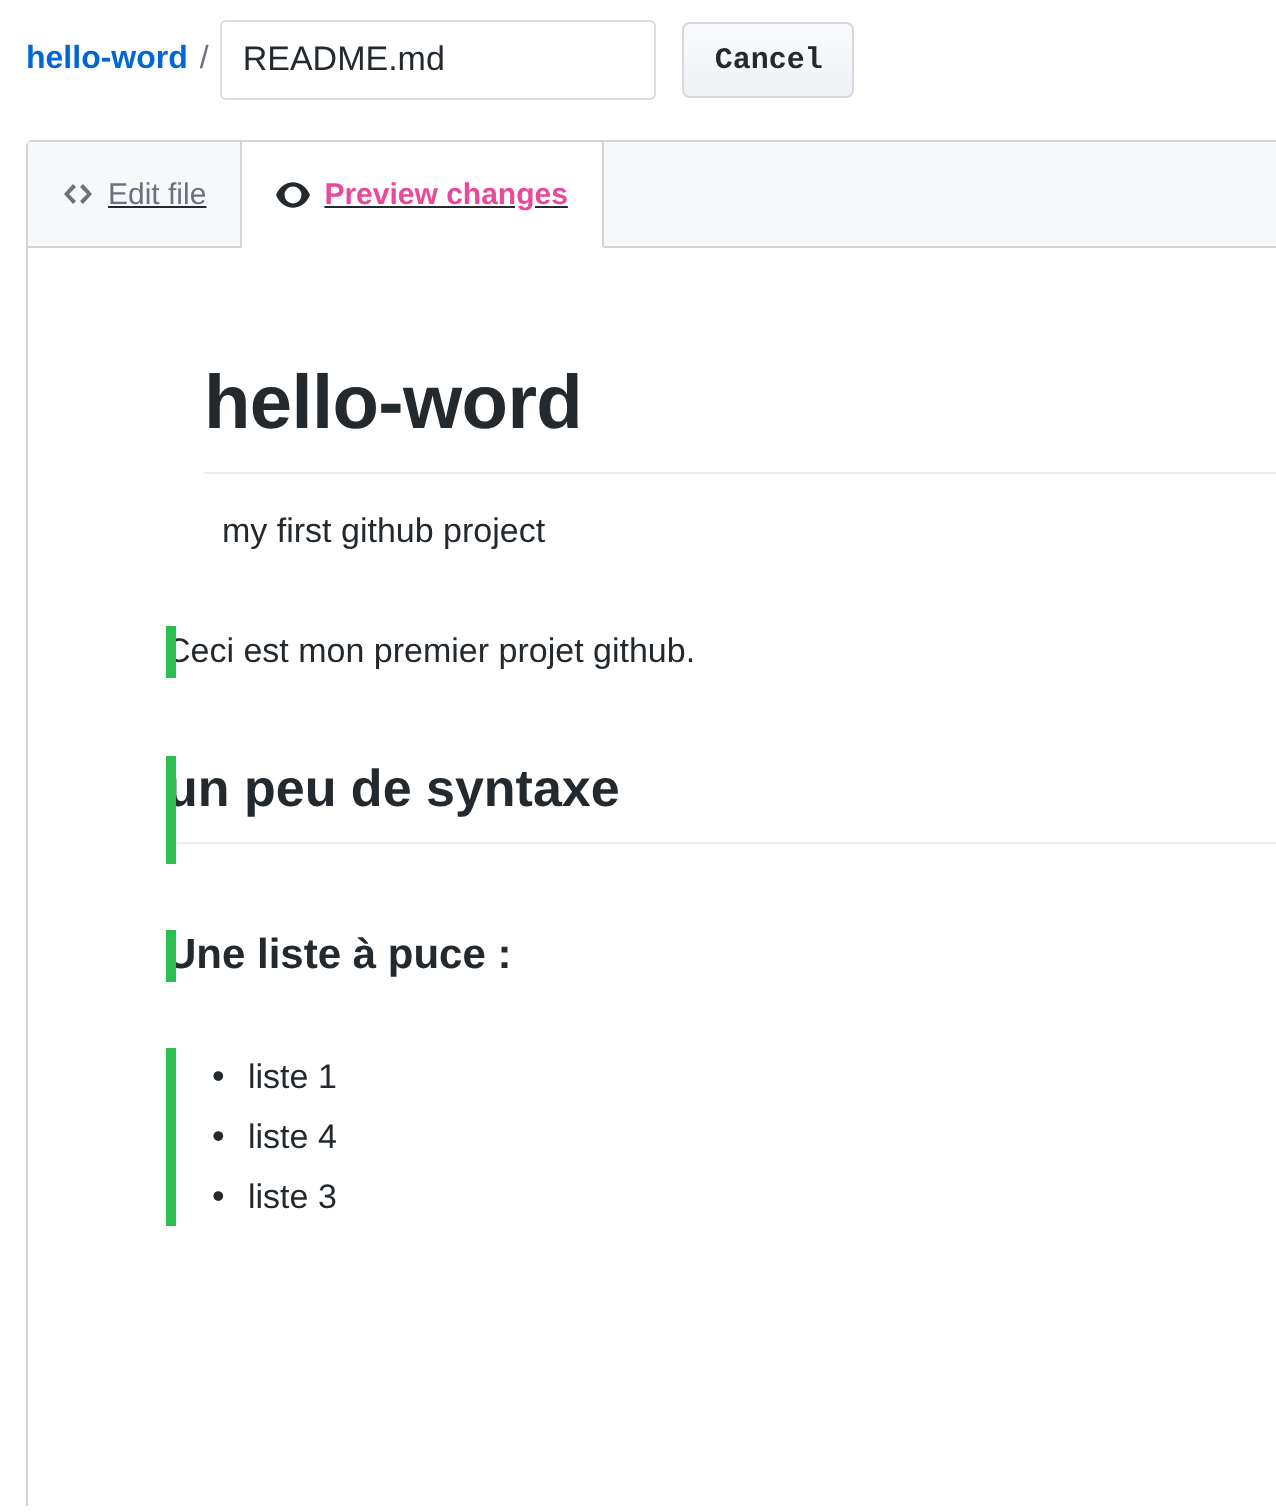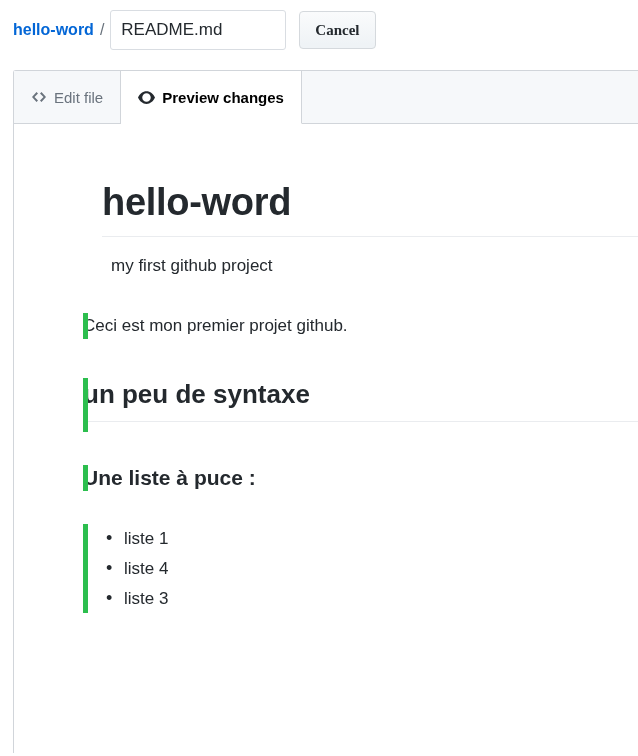--- a/index.html
+++ b/index.html
@@ -43,7 +43,7 @@
     font-size: 16px;
   }
   .filename-input {
-    width: 176px;
+    width: 218px;
     height: 40px;
     box-sizing: border-box;
     padding: 0 10px;

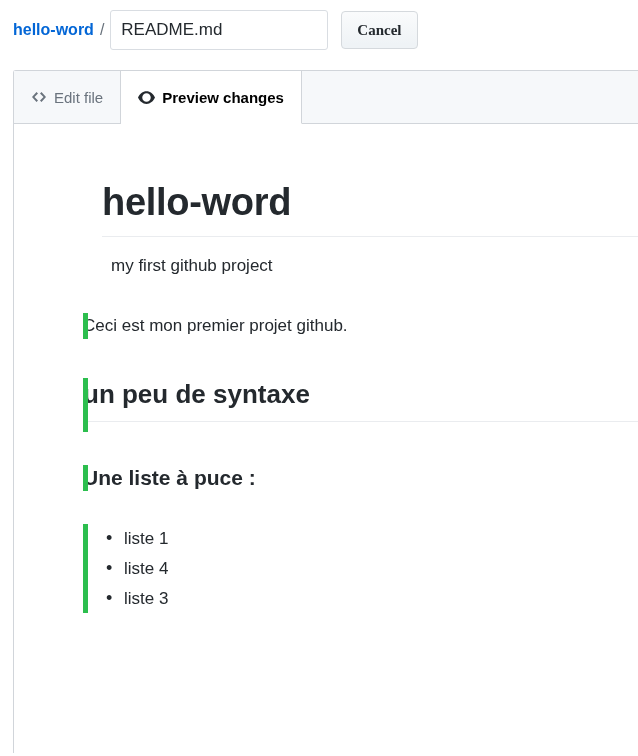--- a/index.html
+++ b/index.html
@@ -61,7 +61,7 @@
     padding: 8px 15px;
     font-size: 15px;
     font-weight: bold;
-    font-family: Liberation Serif, serif;
+    font-family: Liberation Mono, monospace;
     color: #24292e;
     background: linear-gradient(180deg, #fafbfc 0%, #eff3f6 90%);
     border: 1px solid #d5d9dd;

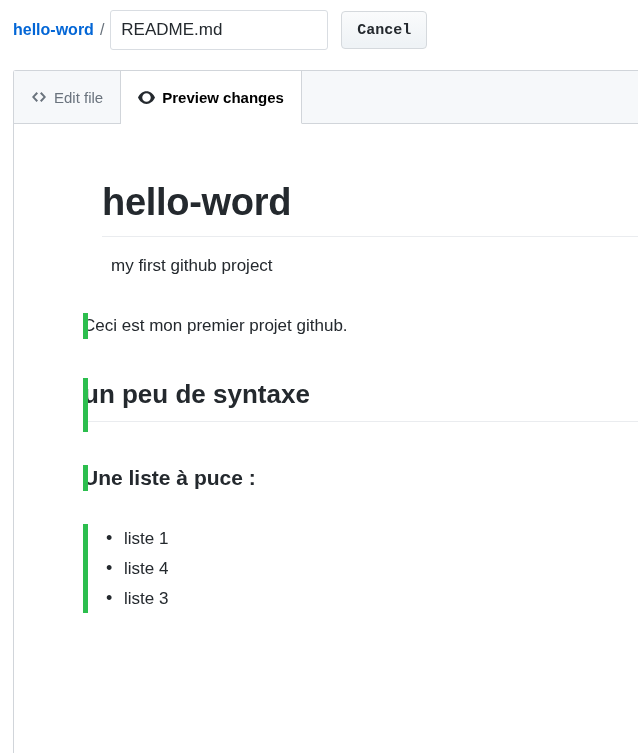--- a/index.html
+++ b/index.html
@@ -82,6 +82,7 @@
     display: flex;
     align-items: stretch;
     border-top-left-radius: 3px;
+    text-decoration: underline;
   }
   .tab {
     display: flex;

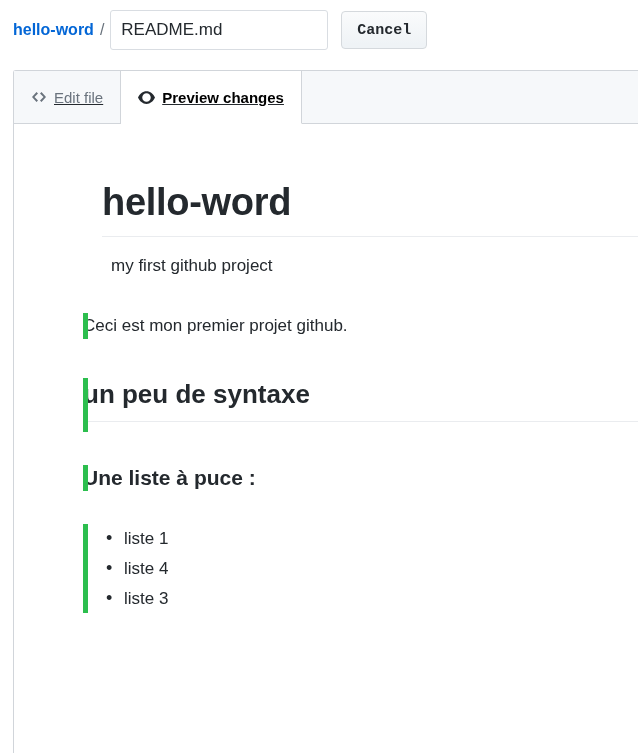--- a/index.html
+++ b/index.html
@@ -101,7 +101,7 @@
     background: #f6f8fa;
   }
   .tab-active {
-    color: #000000;
+    color: #ec4899;
     font-weight: bold;
     background: #ffffff;
     margin-bottom: -1px;

